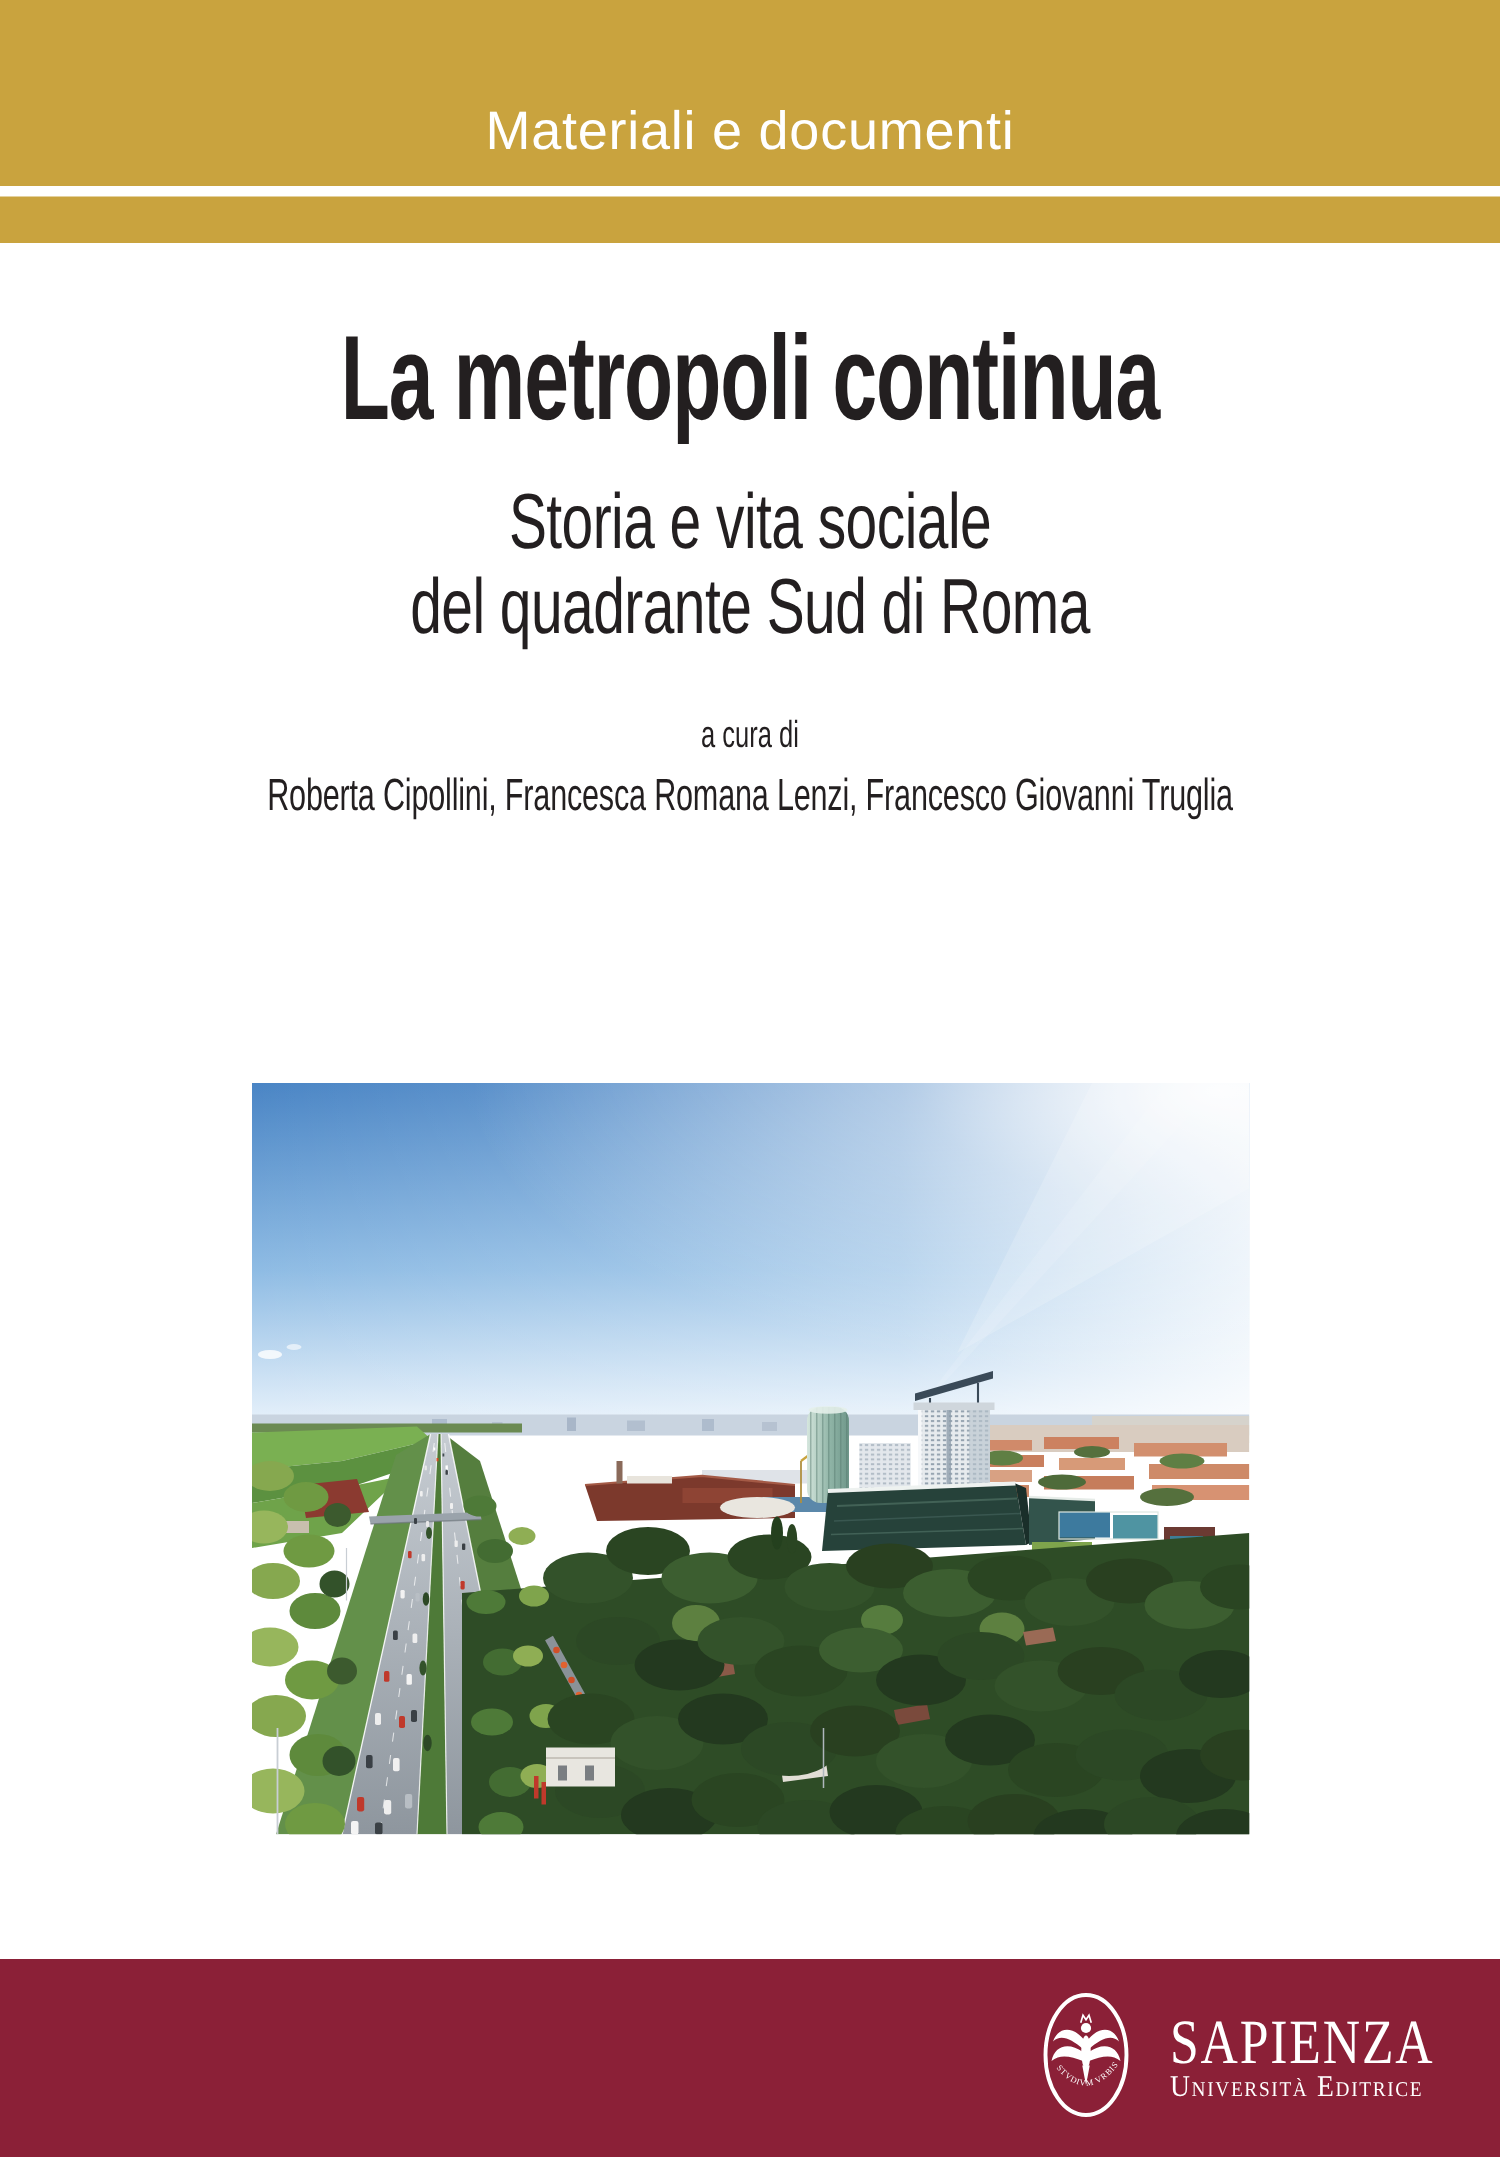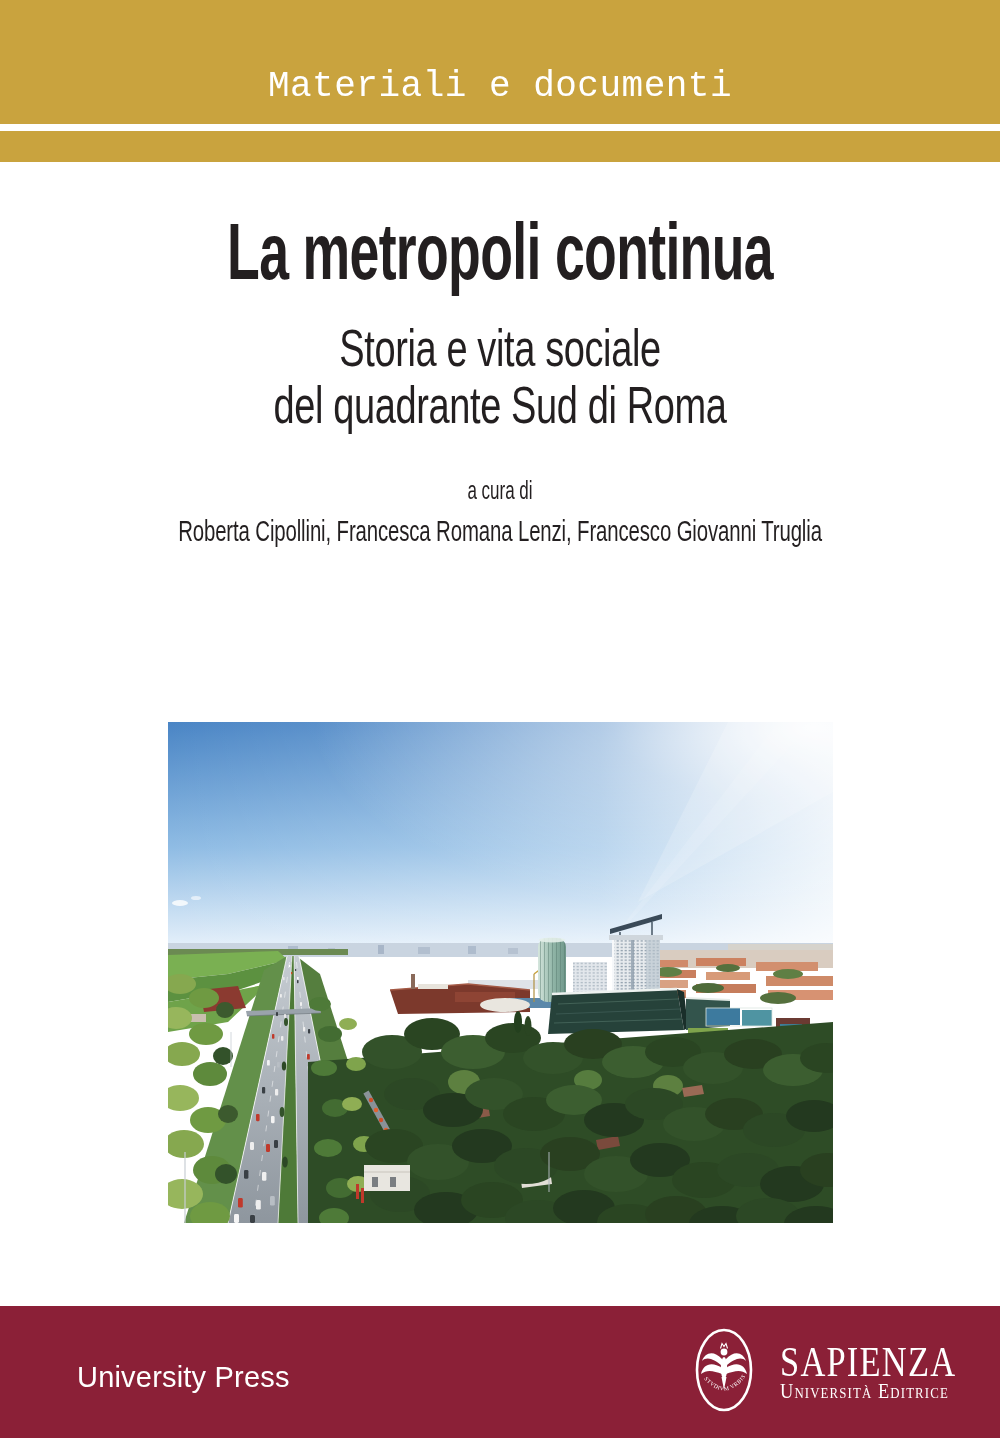--- a/index.html
+++ b/index.html
@@ -13,7 +13,7 @@
   .band-top2{position:absolute;left:0;top:131px;width:1000px;height:31px;background:#C9A33E;}
   .series-title{
     position:absolute;left:0;top:66px;width:1000px;text-align:center;
-    font-family:Liberation Mono, monospace;font-size:36px;font-weight:400;color:#ffffff;
+    font-family:Liberation Sans, sans-serif;font-size:36px;font-weight:400;color:#ffffff;
     letter-spacing:0.5px;
   }
   

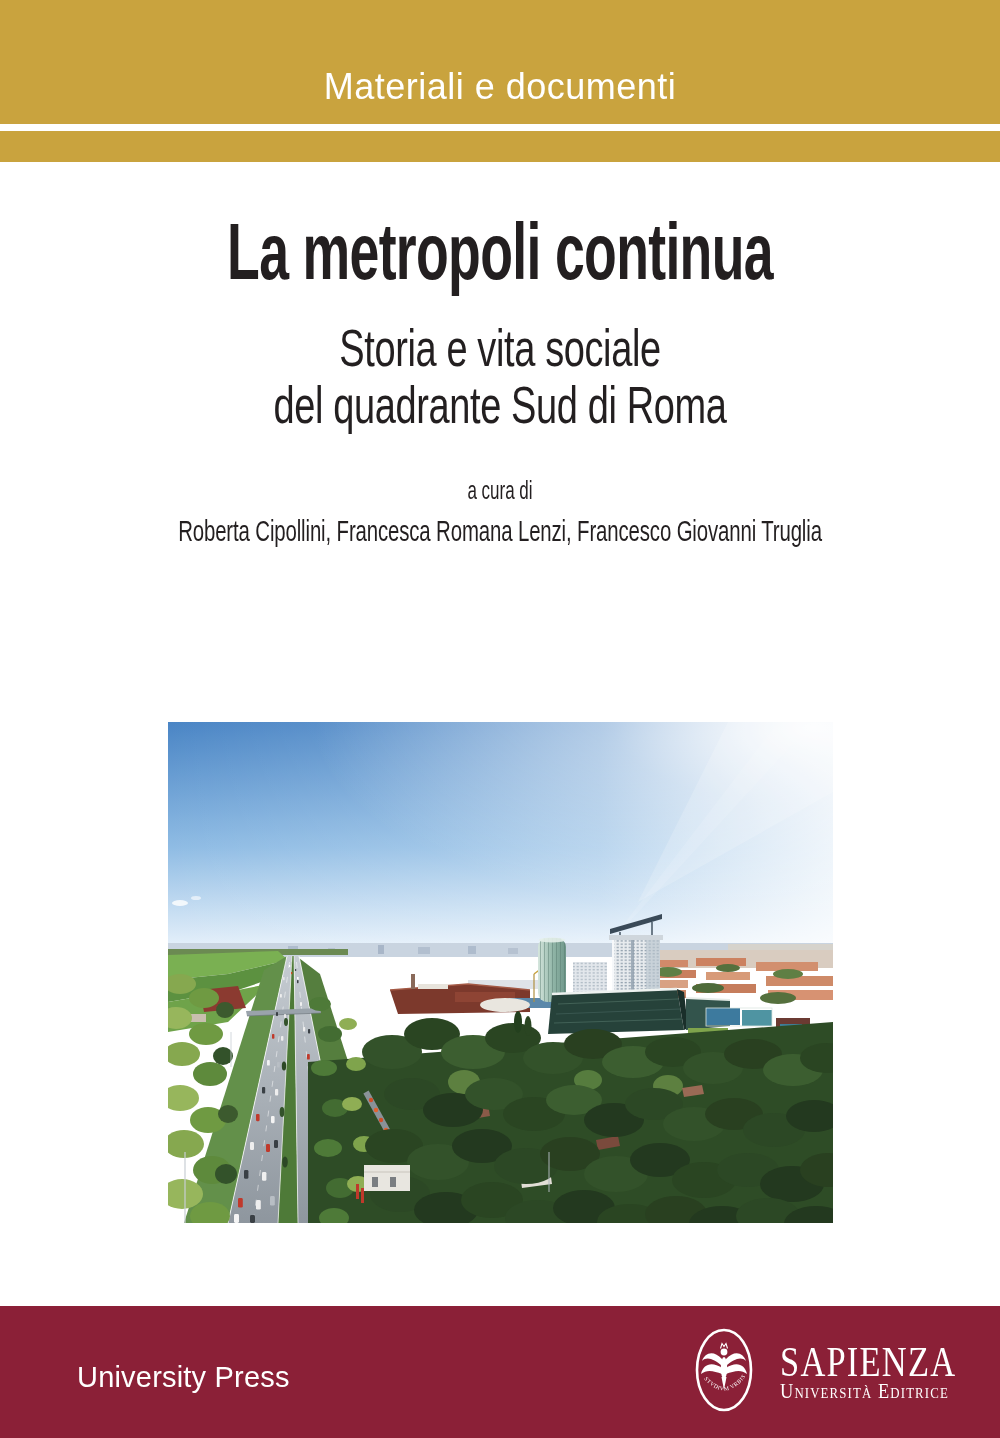--- a/index.html
+++ b/index.html
@@ -376,7 +376,6 @@
   </div>
 
   <div class="band-bottom">
-    <div class="univ-press">University Press</div>
 
     <svg class="sap-logo" width="60" height="86" viewBox="0 0 60 86">
       <ellipse cx="30" cy="43" rx="27" ry="40" fill="none" stroke="#ffffff" stroke-width="2.6"></ellipse>

